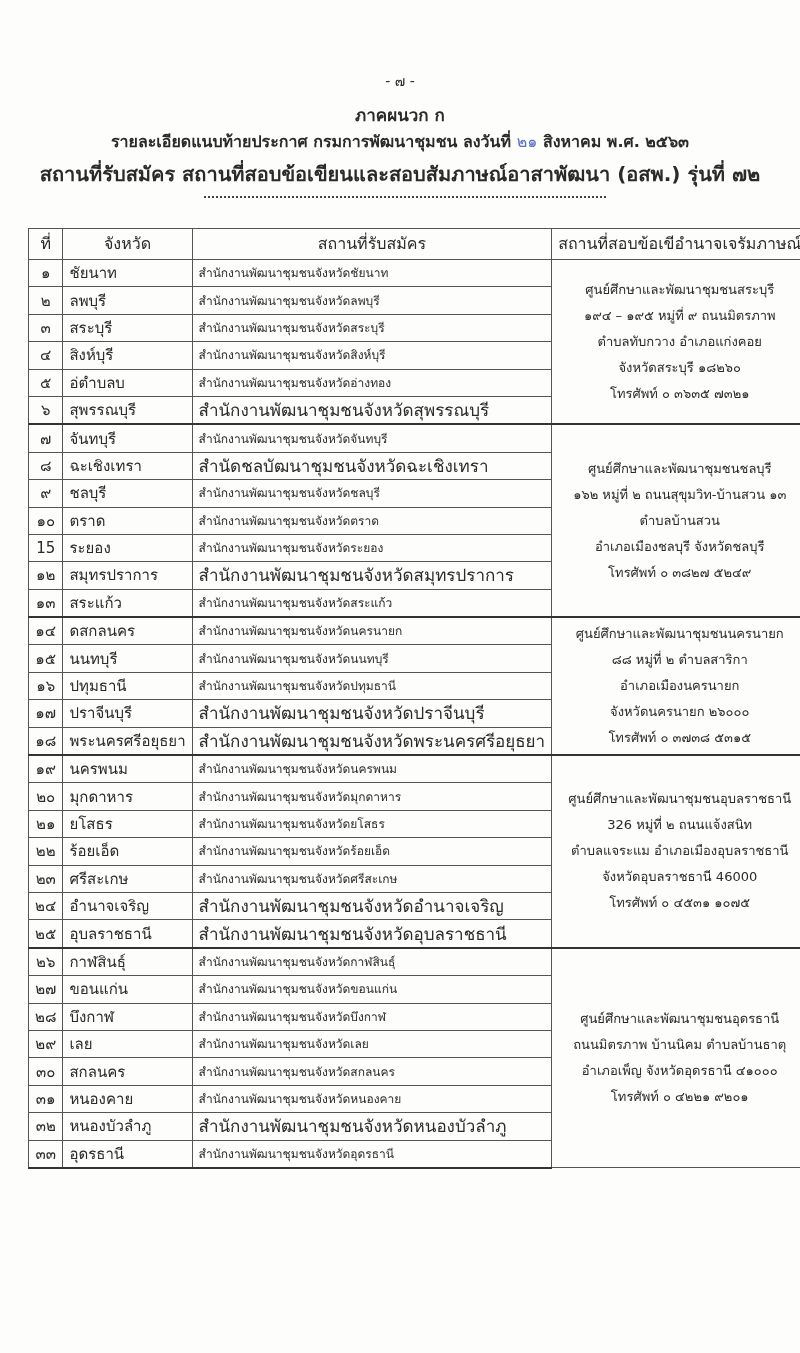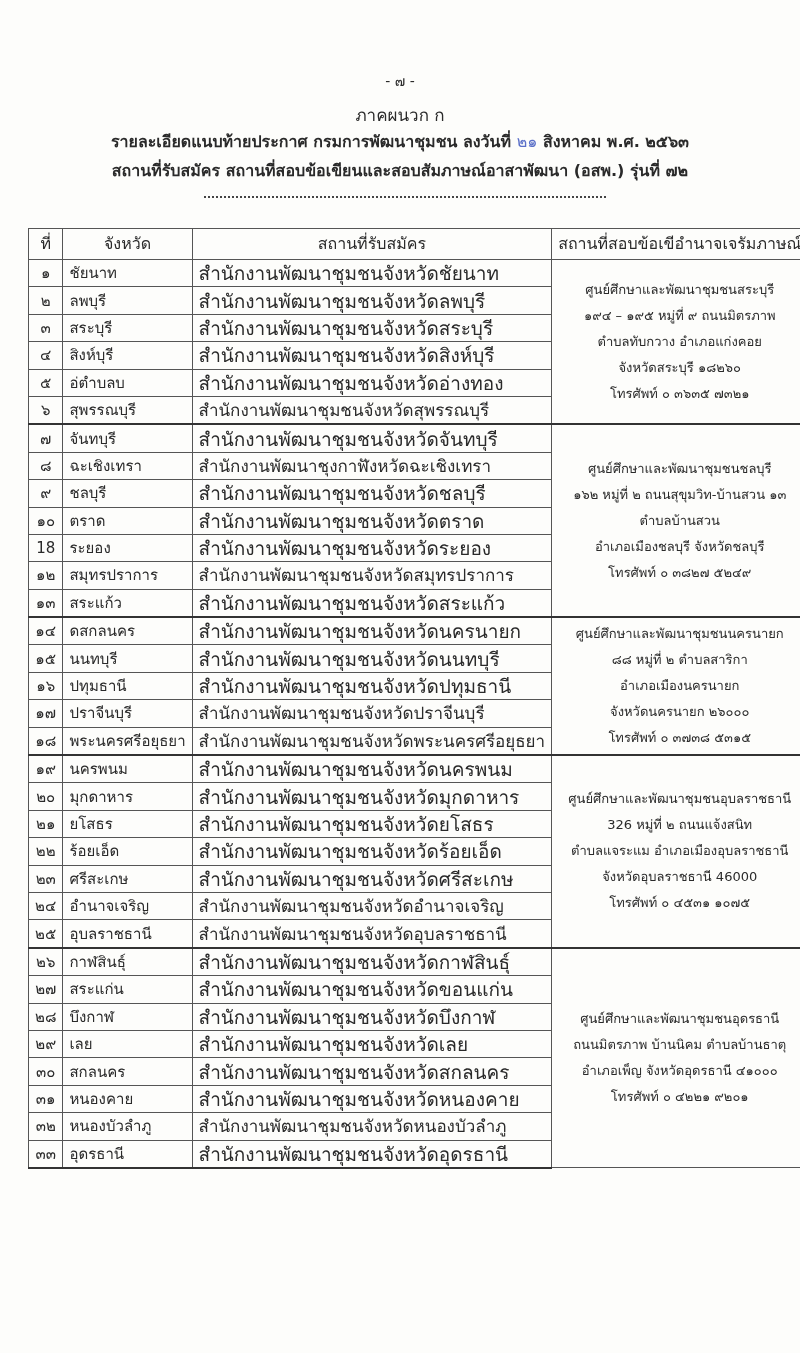--- a/index.html
+++ b/index.html
@@ -8,7 +8,7 @@
       font-family: "DejaVu Sans", sans-serif; color: #2a2a2a; overflow: hidden;
     }
     .page-num { position: absolute; top: 70px; left: 0; width: 800px; text-align: center; font-size: 14px; }
-    .t1 { position: absolute; top: 101px; left: 0; width: 800px; text-align: center; font-size: 17px; font-weight: normal; }
+    .t1 { position: absolute; top: 101px; left: 0; width: 800px; text-align: center; font-size: 17px; font-weight: bold; }
     .t2 { position: absolute; top: 129px; left: 0; width: 800px; text-align: center; font-size: 16px; font-weight: bold; white-space: nowrap; }
     .t3 { position: absolute; top: 158px; left: 0; width: 800px; text-align: center; font-size: 16px; font-weight: bold; white-space: nowrap; }
     .t2 .hl { color: #5a6fc8; font-weight: normal; }

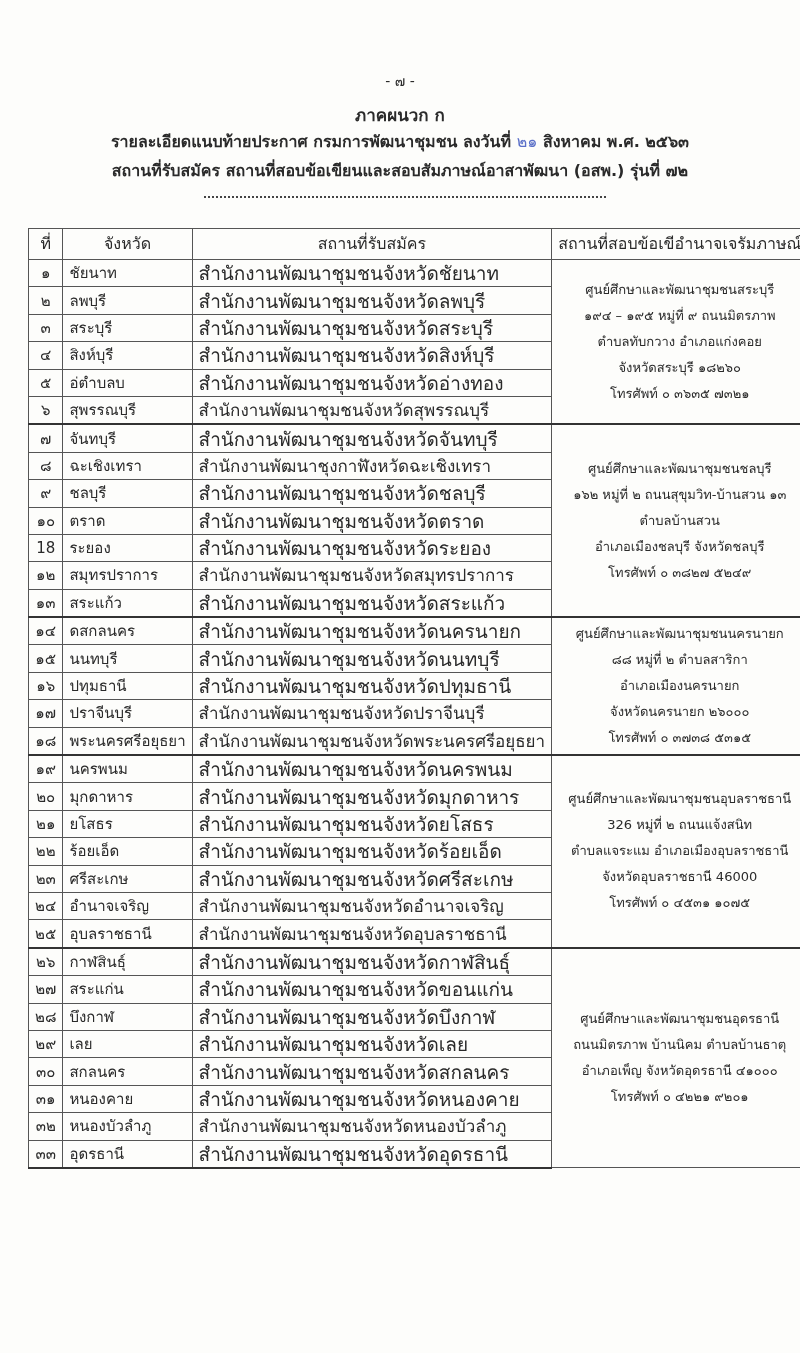--- a/index.html
+++ b/index.html
@@ -10,7 +10,7 @@
     .page-num { position: absolute; top: 70px; left: 0; width: 800px; text-align: center; font-size: 14px; }
     .t1 { position: absolute; top: 101px; left: 0; width: 800px; text-align: center; font-size: 17px; font-weight: bold; }
     .t2 { position: absolute; top: 129px; left: 0; width: 800px; text-align: center; font-size: 16px; font-weight: bold; white-space: nowrap; }
-    .t3 { position: absolute; top: 158px; left: 0; width: 800px; text-align: center; font-size: 16px; font-weight: bold; white-space: nowrap; }
+    .t3 { position: absolute; top: 158px; left: 0; width: 800px; text-align: center; font-size: 20px; font-weight: bold; white-space: nowrap; }
     .t2 .hl { color: #5a6fc8; font-weight: normal; }
     .dots { position: absolute; top: 196px; left: 204px; width: 402px; border-top: 2px dotted #444; }
 

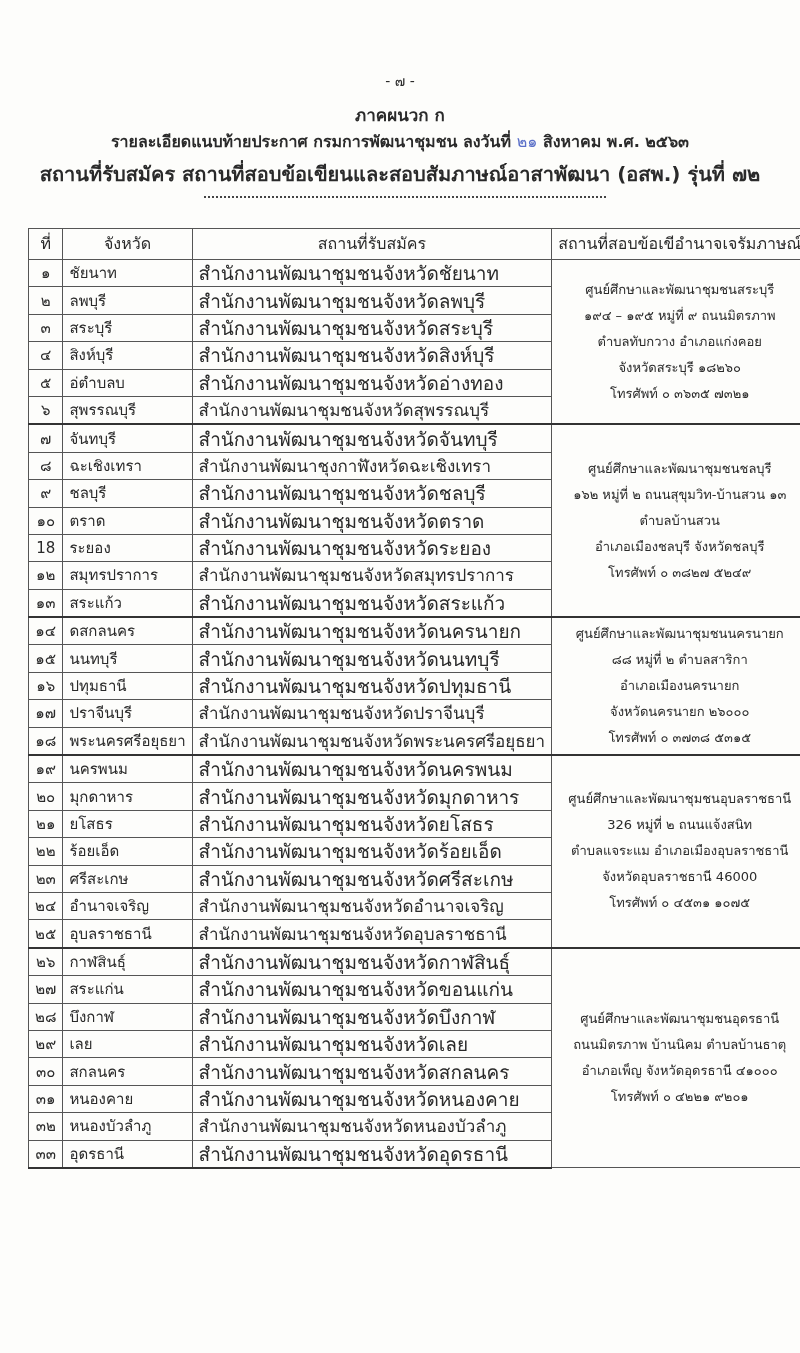--- a/index.html
+++ b/index.html
@@ -25,7 +25,7 @@
     table.main th { font-weight: normal; font-size: 16px; height: 30px; text-align: center; }
     td.num { text-align: center; width: 30px; padding: 0 2px; }
     col.c1 { width: 40px; } col.c2 { width: 136px; } col.c3 { width: 300px; } col.c4 { width: 282px; }
-    td.office { font-size: 19px; }
+    td.office { font-size: 12px; }
     td.office.small { font-size: 17px; }
     td.center {
       text-align: center; vertical-align: middle; font-size: 13px; font-weight: normal;

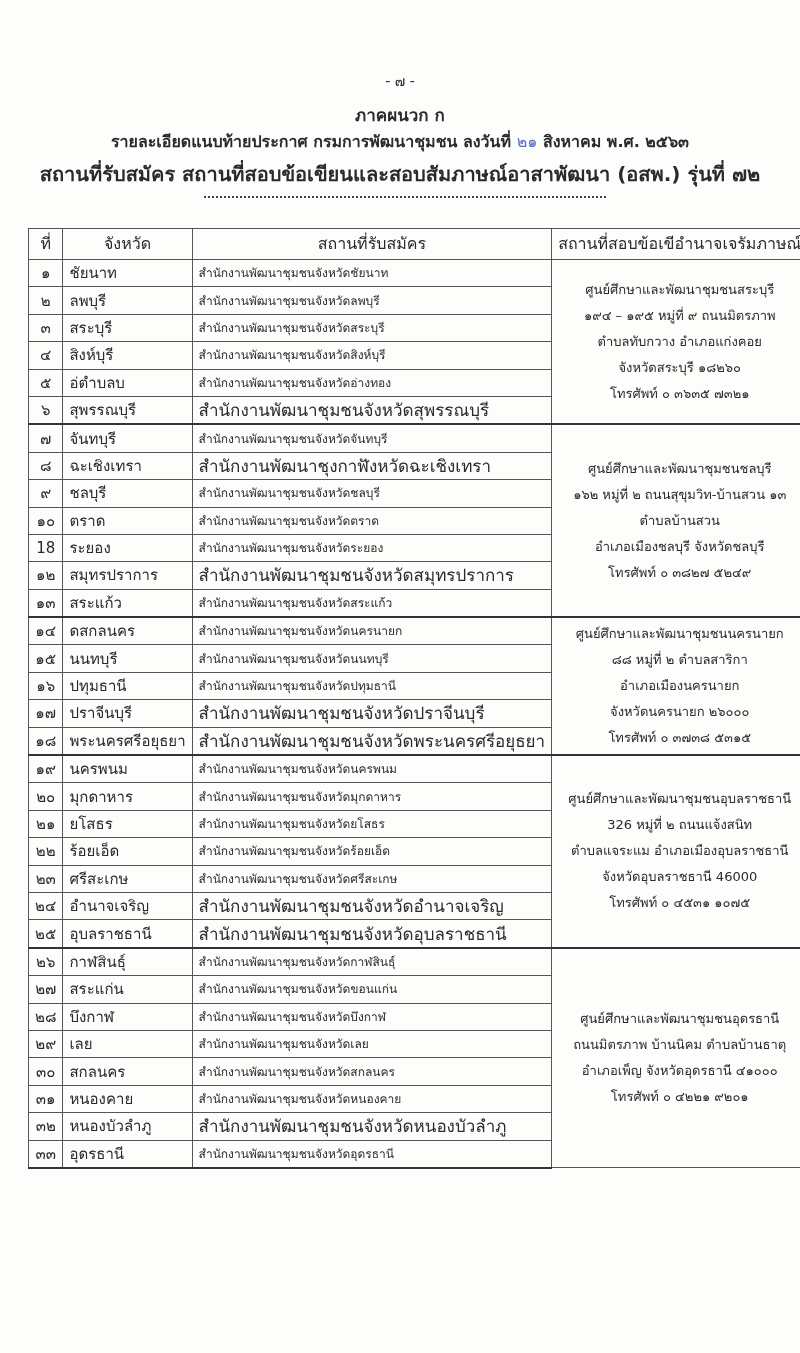--- a/index.html
+++ b/index.html
@@ -116,7 +116,7 @@
       <tr>
         <td class="num">๘</td>
         <td>ฉะเชิงเทรา</td>
-        <td class="office small">สำนักงานพัฒนาชุงกาฬังหวัดฉะเชิงเทรา</td>
+        <td class="office small">สำนัดชลบัฒนาชุมชนจังหวัดฉะเชิงเทรา</td>
       </tr>
       <tr>
         <td class="num">๙</td>

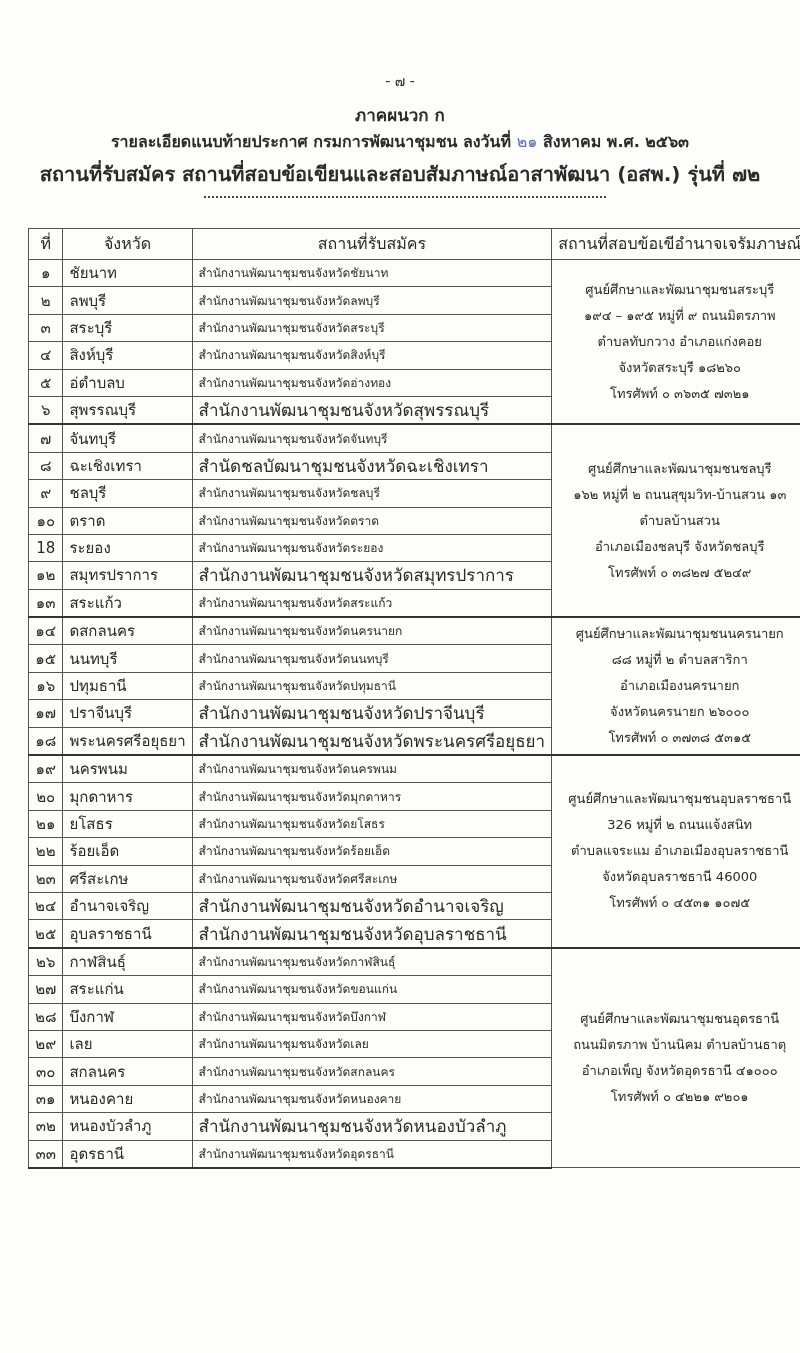--- a/index.html
+++ b/index.html
@@ -129,7 +129,7 @@
         <td class="office">สำนักงานพัฒนาชุมชนจังหวัดตราด</td>
       </tr>
       <tr>
-        <td class="num">18</td>
+        <td class="num">15</td>
         <td>ระยอง</td>
         <td class="office">สำนักงานพัฒนาชุมชนจังหวัดระยอง</td>
       </tr>

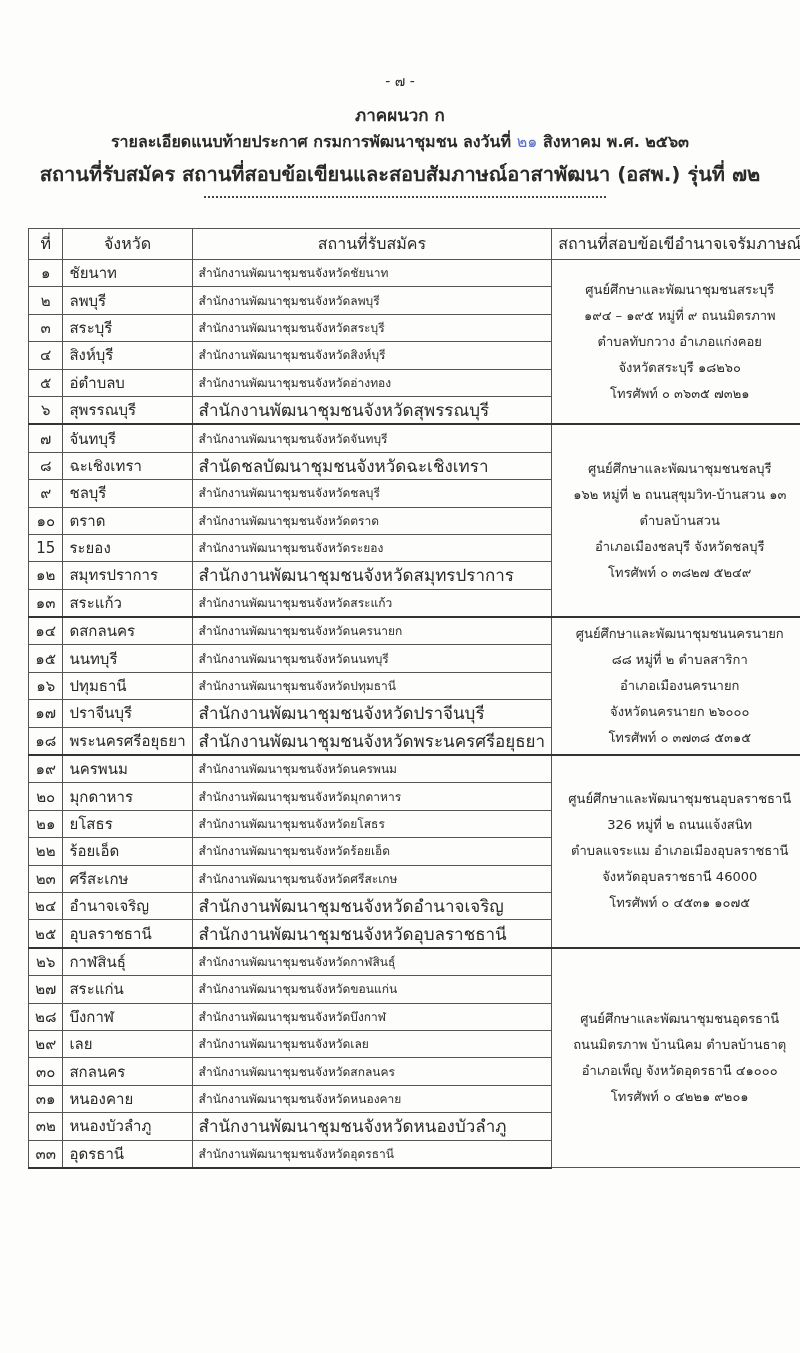--- a/index.html
+++ b/index.html
@@ -230,7 +230,7 @@
       </tr>
       <tr>
         <td class="num">๒๗</td>
-        <td>สระแก่น</td>
+        <td>ขอนแก่น</td>
         <td class="office">สำนักงานพัฒนาชุมชนจังหวัดขอนแก่น</td>
       </tr>
       <tr>

